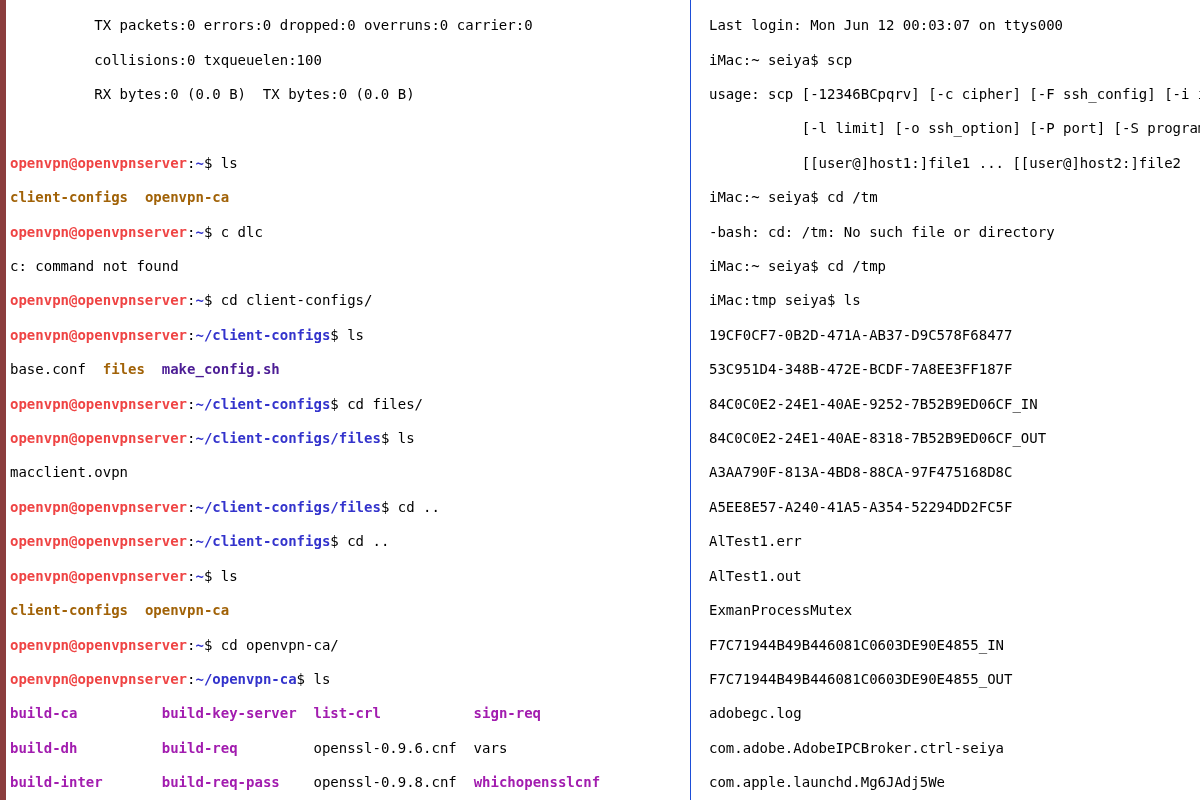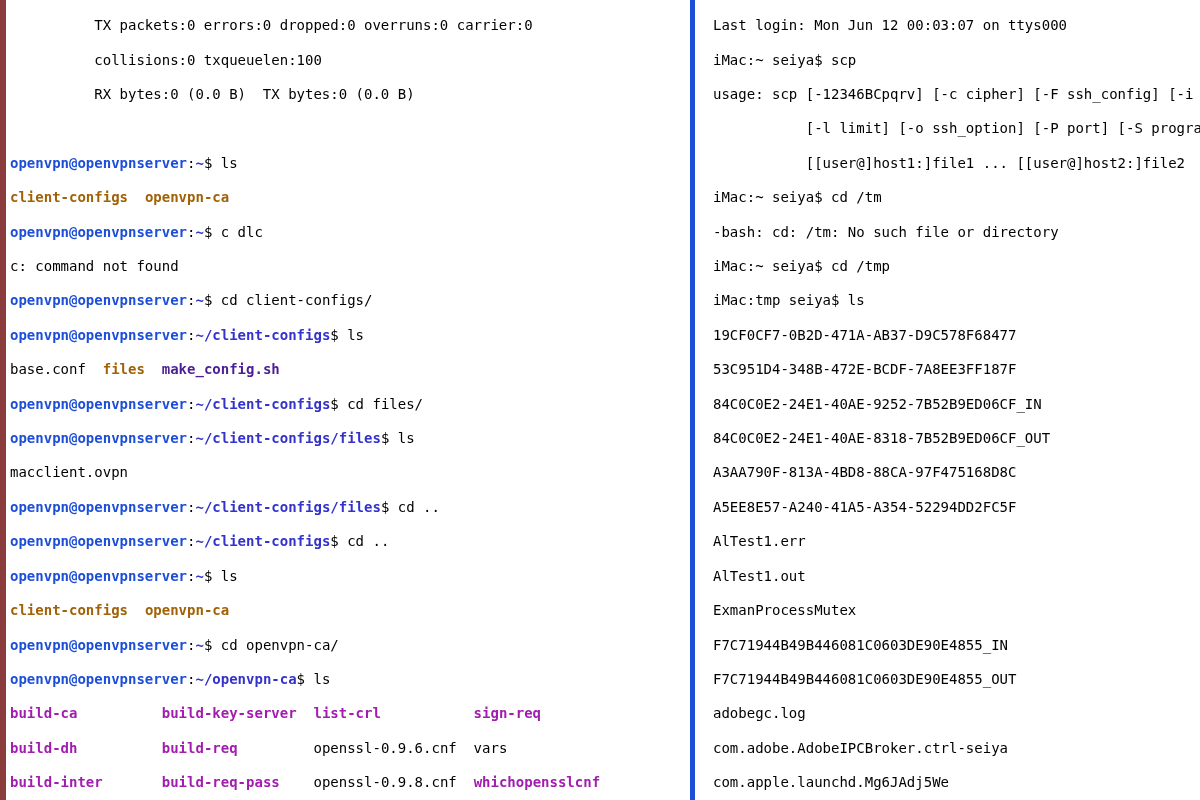--- a/index.html
+++ b/index.html
@@ -27,7 +27,7 @@
   .left {
     width: 680px;
     padding-left: 10px;
-    border-right: 5px solid #1d4ed8;
+    border-right: 1px solid #1d4ed8;
     position: relative;
   }
   .left-edge {

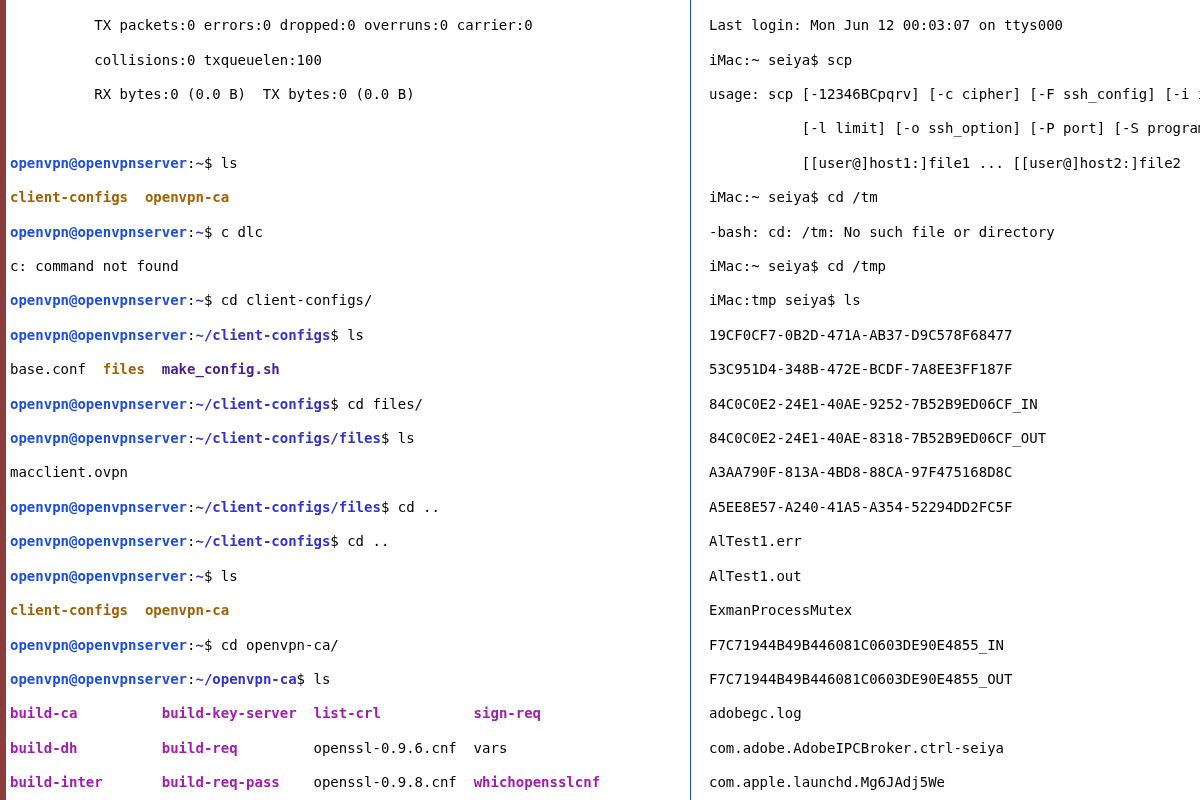--- a/index.html
+++ b/index.html
@@ -43,7 +43,7 @@
     padding-left: 6px;
     margin-left: 12px;
   }
-  .prompt-user { color: #1d4ed8; font-weight: bold; }
+  .prompt-user { color: #ef4444; font-weight: bold; }
   .prompt-path { color: #3333cc; font-weight: bold; }
   .dir { color: #a16207; font-weight: bold; }
   .exe { color: #4c1d95; font-weight: bold; }

